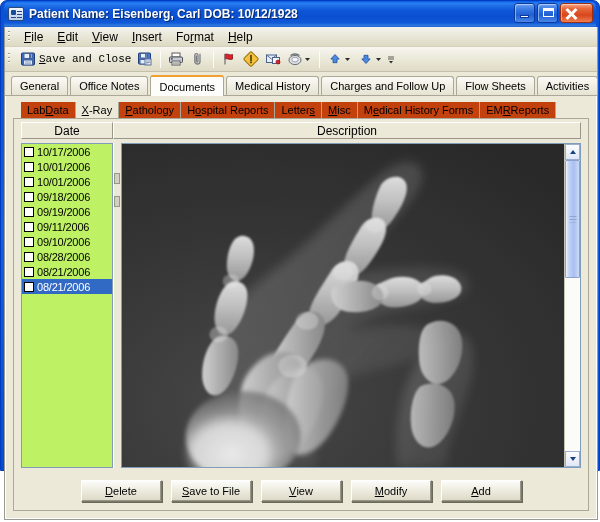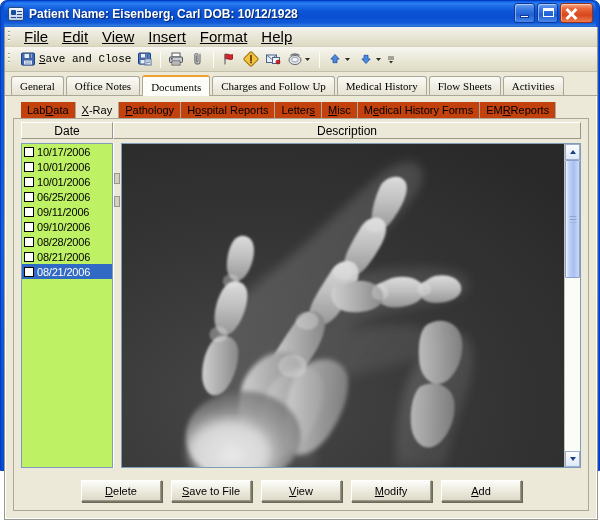--- a/index.html
+++ b/index.html
@@ -115,9 +115,8 @@
     background: repeating-linear-gradient(to bottom,#9d9a87 0 1px, transparent 1px 4px);
   }
   .menuitem {
-    padding:2px 7px; font-size:15px; color:#000; cursor:default;
+    padding:2px 7px; font-size:12px; color:#000; cursor:default;
     white-space:nowrap;
-    text-decoration:underline;
   }
   .menuitem u { text-decoration: underline; }
 

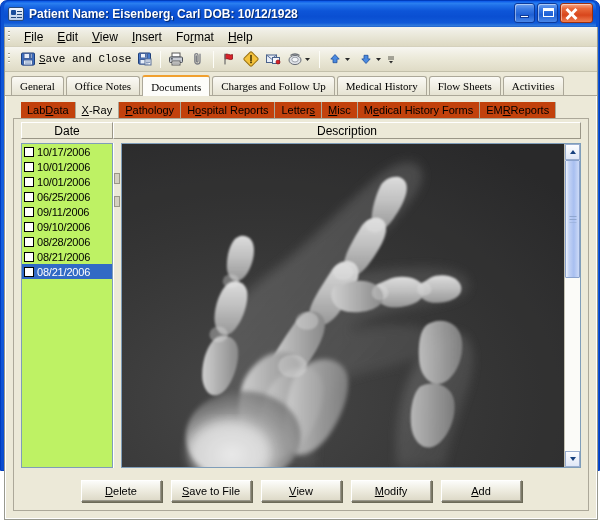--- a/index.html
+++ b/index.html
@@ -142,7 +142,6 @@
     padding-left:6px; gap:2px;
     border-bottom:1px solid #aca899;
     background:#ece9d8;
-    font-family:Liberation Serif, serif;
   }
   .tab {
     height:19px; padding:0 8px;

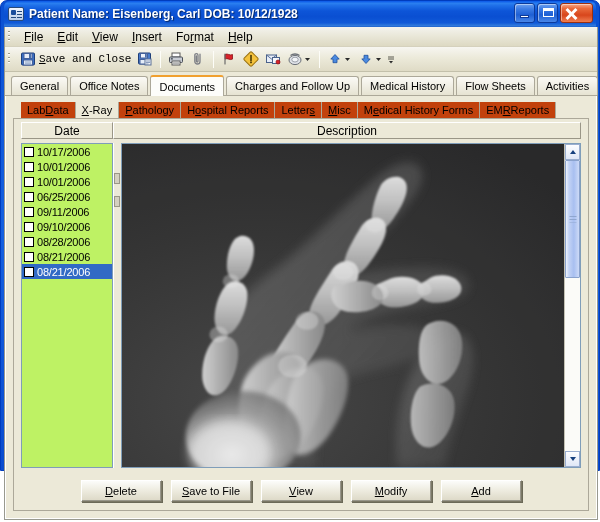--- a/index.html
+++ b/index.html
@@ -497,8 +497,8 @@
       <div class="tab">General</div>
       <div class="tab">Office Notes</div>
       <div class="tab active">Documents</div>
+      <div class="tab">Medical History</div>
       <div class="tab">Charges and Follow Up</div>
-      <div class="tab">Medical History</div>
       <div class="tab">Flow Sheets</div>
       <div class="tab">Activities</div>
     </div>

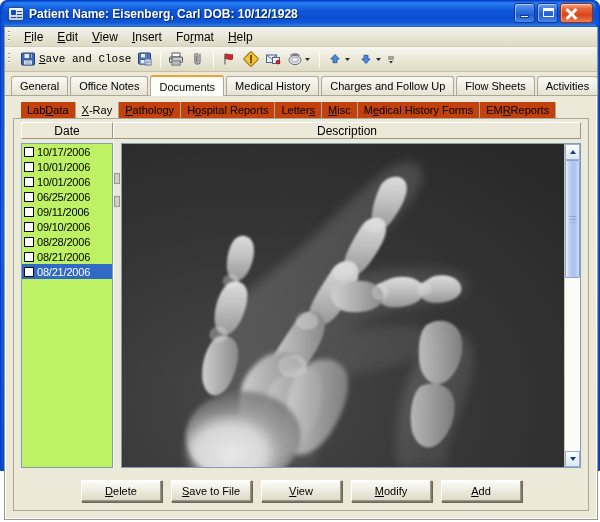--- a/index.html
+++ b/index.html
@@ -540,7 +540,7 @@
             </div>
             <div class="list-row">
               <span class="cb"></span>
-              <span class="list-label">06/25/2006</span>
+              <span class="list-label">09/18/2006</span>
             </div>
             <div class="list-row">
               <span class="cb"></span>

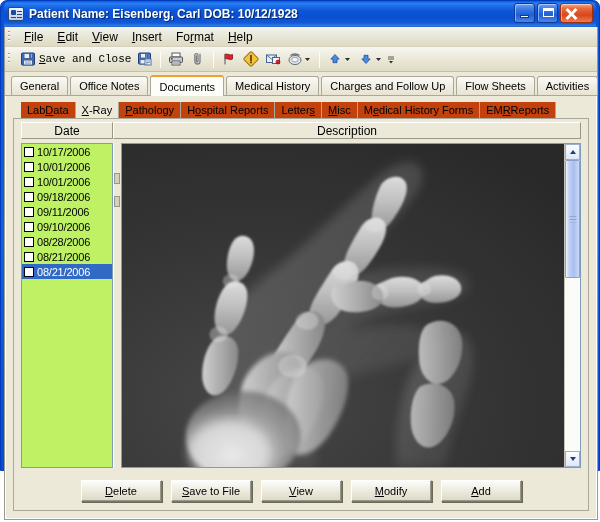--- a/index.html
+++ b/index.html
@@ -541,6 +541,10 @@
             <div class="list-row">
               <span class="cb"></span>
               <span class="list-label">09/18/2006</span>
+            </div>
+            <div class="list-row">
+              <span class="cb"></span>
+              <span class="list-label">09/19/2006</span>
             </div>
             <div class="list-row">
               <span class="cb"></span>

